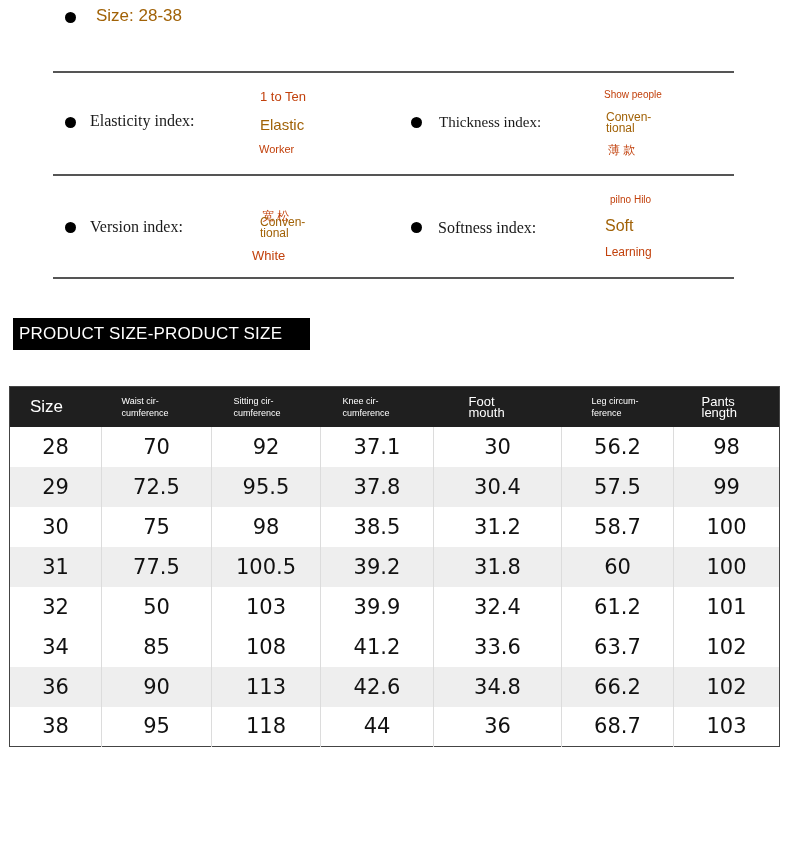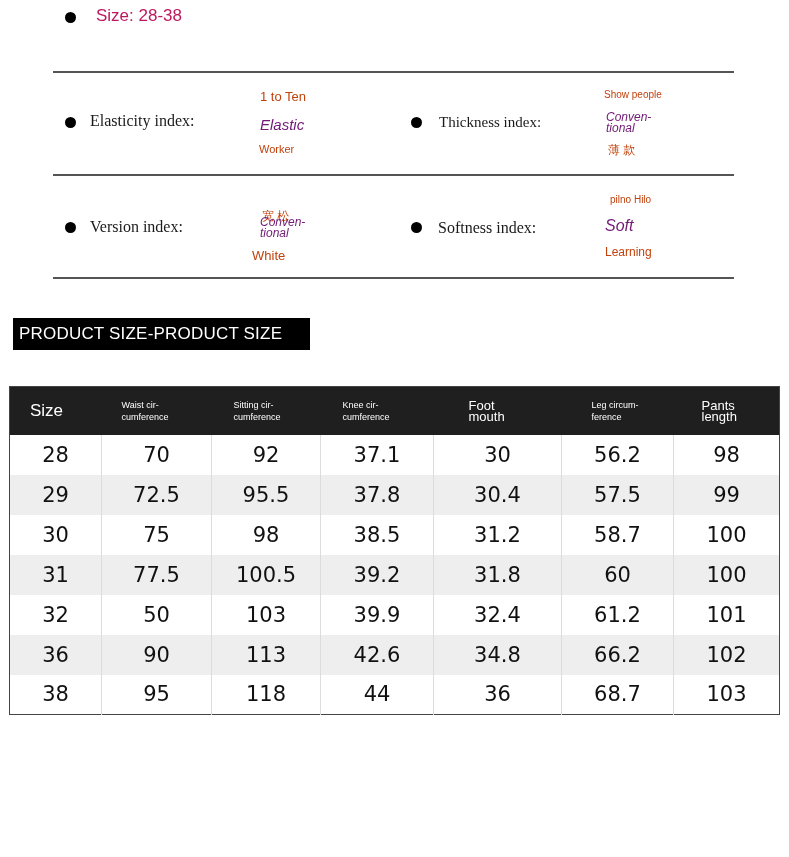--- a/index.html
+++ b/index.html
@@ -9,7 +9,7 @@
     .bullet { position: absolute; width: 11px; height: 11px; border-radius: 50%; background: #000; }
     .abs { position: absolute; white-space: nowrap; }
 
-    .size-line { position: absolute; left: 96px; top: 6px; font-size: 17px; color: #be185d; }
+    .size-line { position: absolute; left: 96px; top: 6px; font-size: 17px; color: #a16207; }
 
     .hr { position: absolute; left: 53px; width: 681px; height: 2px; background: #555; }
 

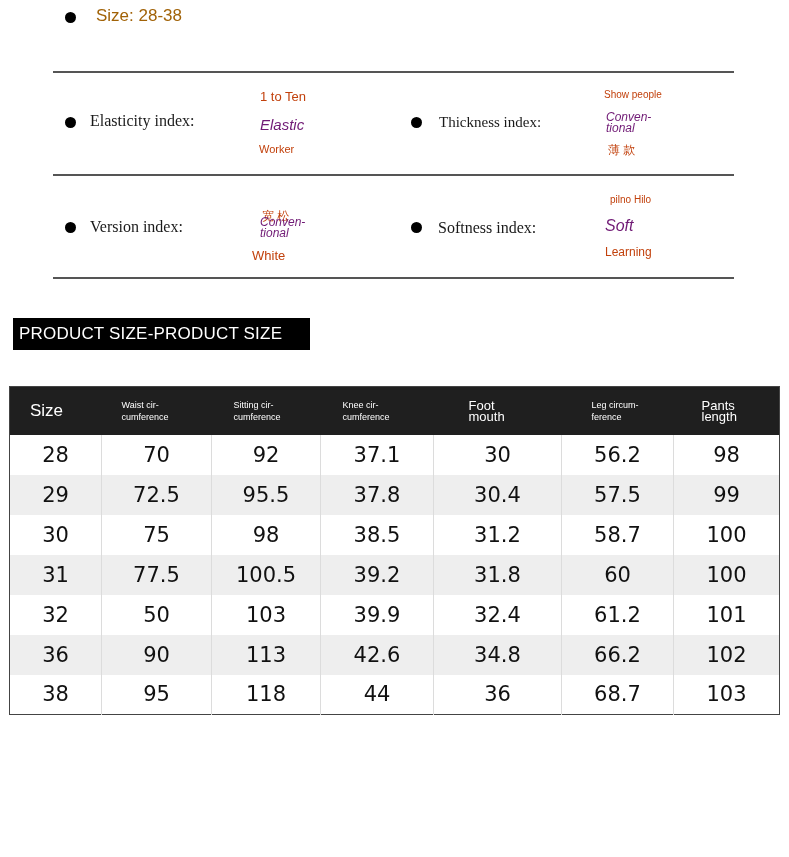--- a/index.html
+++ b/index.html
@@ -14,7 +14,7 @@
     .hr { position: absolute; left: 53px; width: 681px; height: 2px; background: #555; }
 
     .attr-label { font-size: 16px; color: #1a1a1a; font-family: Liberation Serif, serif; }
-    .attr-value { font-size: 15px; color: #701a75; font-style: italic; }
+    .attr-value { font-size: 15px; color: #a16207; }
     .attr-value.small { font-size: 12px; line-height: 11px; }
     .ghost { color: #c2410c; font-size: 13px; }
     .ghost.small { font-size: 10px; }

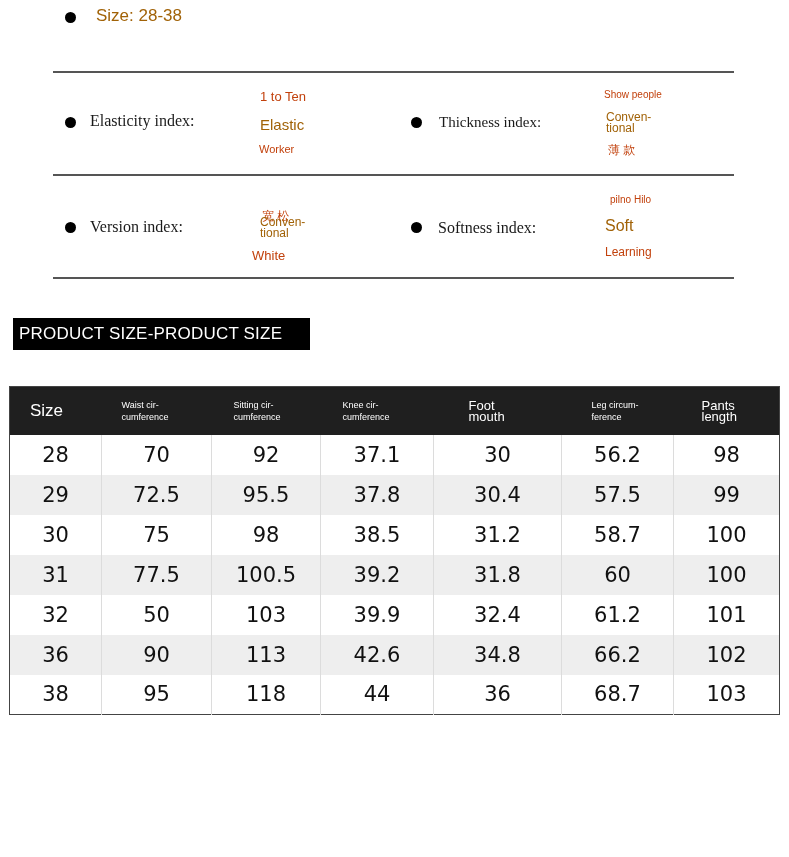--- a/index.html
+++ b/index.html
@@ -29,7 +29,7 @@
       border: 1px solid #444; border-collapse: collapse; table-layout: fixed;
     }
     .size-table th {
-      background: #1f1f1f; color: #fff; height: 48px; font-weight: normal;
+      background: #1f1f1f; color: #fff; height: 40px; font-weight: normal;
       text-align: left; vertical-align: middle; padding-left: 20px; line-height: 11px;
     }
     .size-table th.big { font-size: 17px; }

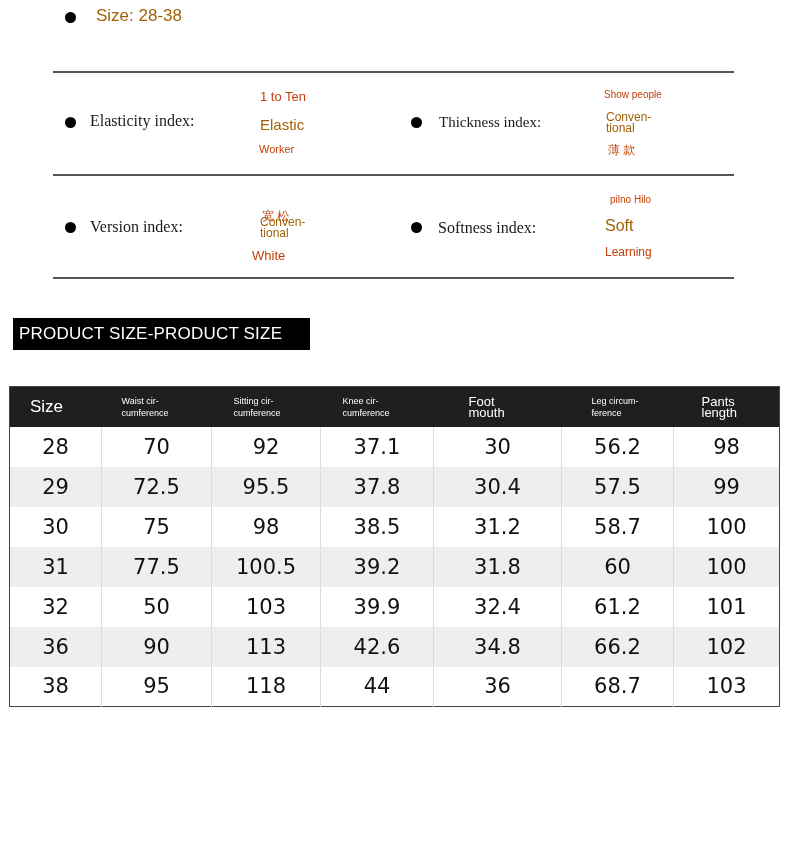--- a/index.html
+++ b/index.html
@@ -161,6 +161,15 @@
       <td>61.2</td>
       <td>101</td>
     </tr>
+    <tr>
+      <td>34</td>
+      <td>85</td>
+      <td>108</td>
+      <td>41.2</td>
+      <td>33.6</td>
+      <td>63.7</td>
+      <td>102</td>
+    </tr>
     <tr class="alt">
       <td>36</td>
       <td>90</td>

